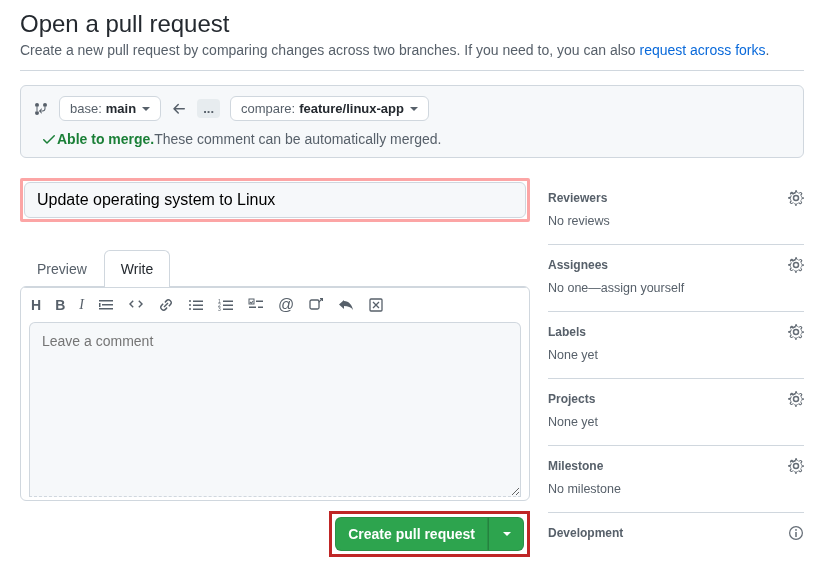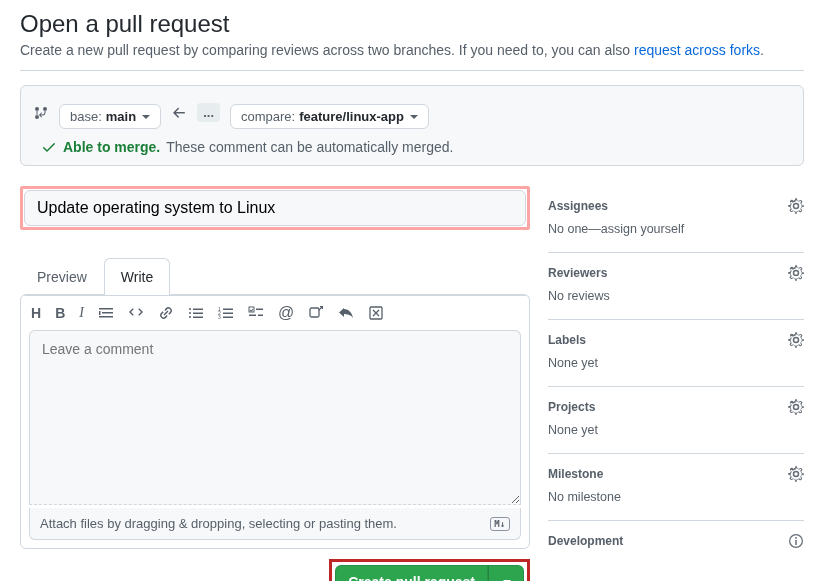--- a/index.html
+++ b/index.html
@@ -241,7 +241,7 @@
 
 <h1>Open a pull request</h1>
 <p class="subtitle">
-  <span>Create a new pull request by comparing reviews across two branches. If you need to, you can also </span><a href="#">request across forks</a><span>.</span>
+  <span>Create a new pull request by comparing changes across two branches. If you need to, you can also </span><a href="#">request across forks</a><span>.</span>
 </p>
 <hr class="thin">
 

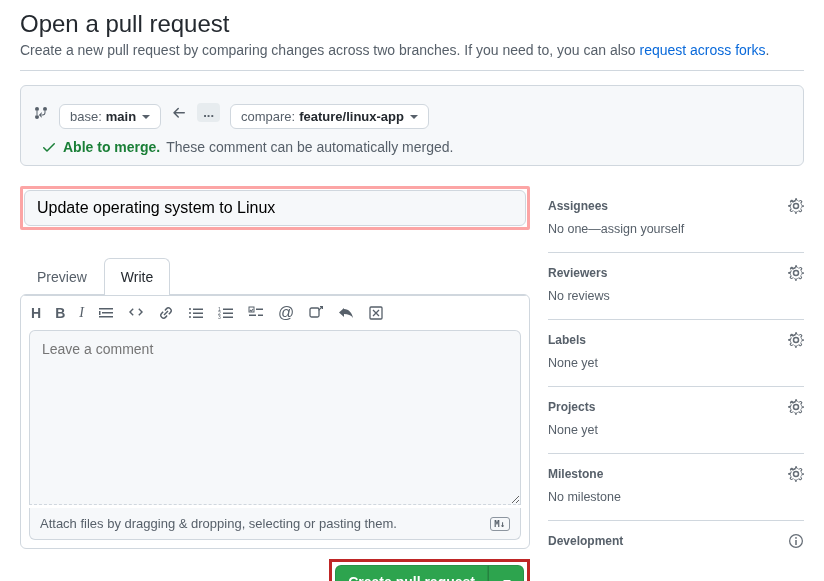--- a/index.html
+++ b/index.html
@@ -38,7 +38,6 @@
     gap: 4px;
     cursor: pointer;
     color: #57606a;
-    margin-top: 8px;
   }
   .select-btn b { color: #24292f; font-weight: 600; }
   .caret {

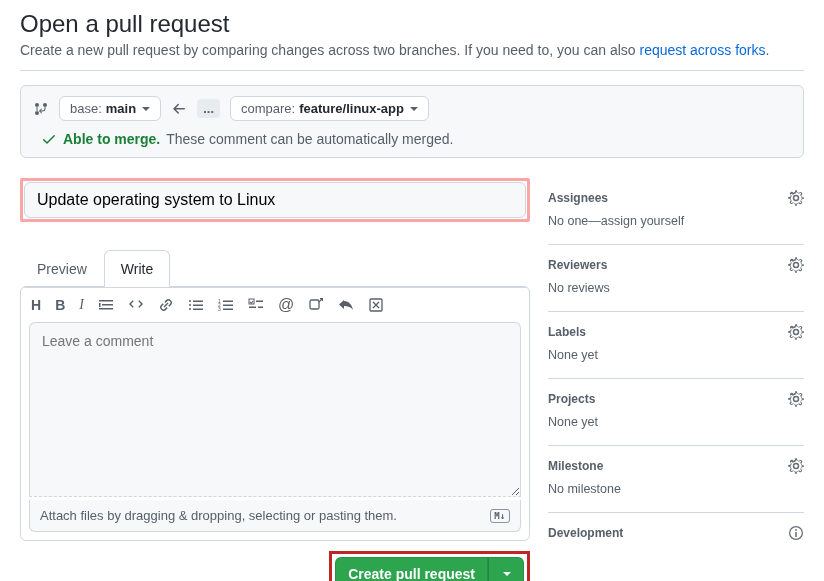--- a/index.html
+++ b/index.html
@@ -58,7 +58,7 @@
     font-size: 13px;
     cursor: pointer;
   }
-  .merge-status { display: inline-flex; align-items: center; gap: 6px; margin-left: 8px; }
+  .merge-status { display: inline-flex; align-items: center; margin-left: 8px; }
   .merge-check { color: #1a7f37; display: inline-flex; }
   .merge-able { color: #1a7f37; font-weight: 600; }
   .merge-sub { color: #57606a; }

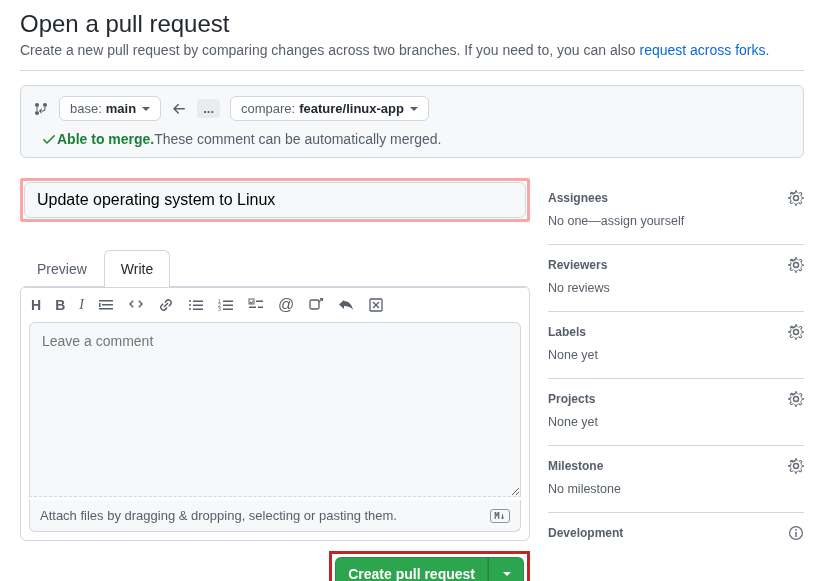--- a/index.html
+++ b/index.html
@@ -368,6 +368,18 @@
   <div class="right-col">
     <div class="side-section">
       <div class="side-head">
+        <span>Reviewers</span>
+        <span class="gear">
+            <svg viewBox="0 0 16 16">
+              <use href="#i-gear"></use>
+            </svg>
+          </span>
+      </div>
+      <div class="side-body">No reviews</div>
+    </div>
+
+    <div class="side-section">
+      <div class="side-head">
         <span>Assignees</span>
         <span class="gear">
             <svg viewBox="0 0 16 16">
@@ -378,18 +390,6 @@
       <div class="side-body">
         <span>No one—</span><a href="#">assign yourself</a>
       </div>
-    </div>
-
-    <div class="side-section">
-      <div class="side-head">
-        <span>Reviewers</span>
-        <span class="gear">
-            <svg viewBox="0 0 16 16">
-              <use href="#i-gear"></use>
-            </svg>
-          </span>
-      </div>
-      <div class="side-body">No reviews</div>
     </div>
 
     <div class="side-section">

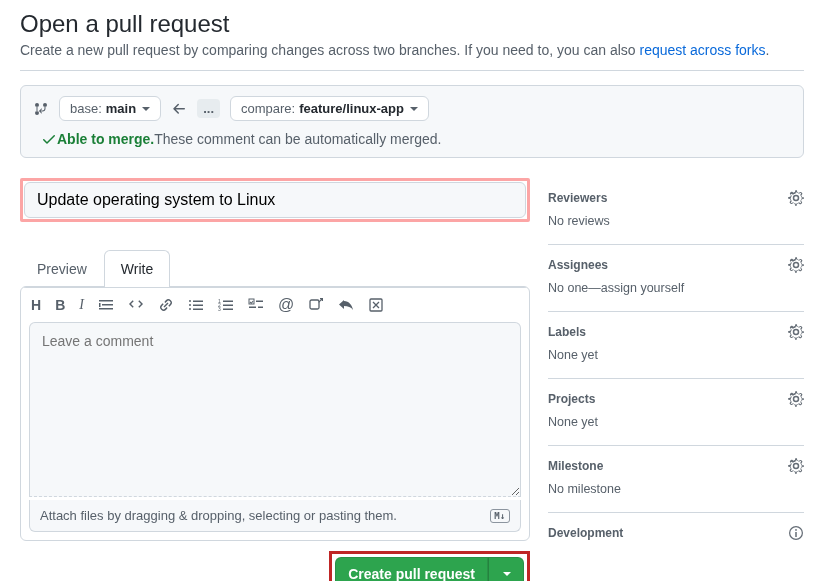--- a/index.html
+++ b/index.html
@@ -349,10 +349,6 @@
           </span>
       </div>
       <textarea class="textarea" placeholder="Leave a comment" style=""></textarea>
-      <div class="attach-hint">
-        <span>Attach files by dragging &amp; dropping, selecting or pasting them.</span>
-        <span class="md-badge">M↓</span>
-      </div>
     </div>
 
     <div class="create-row">

